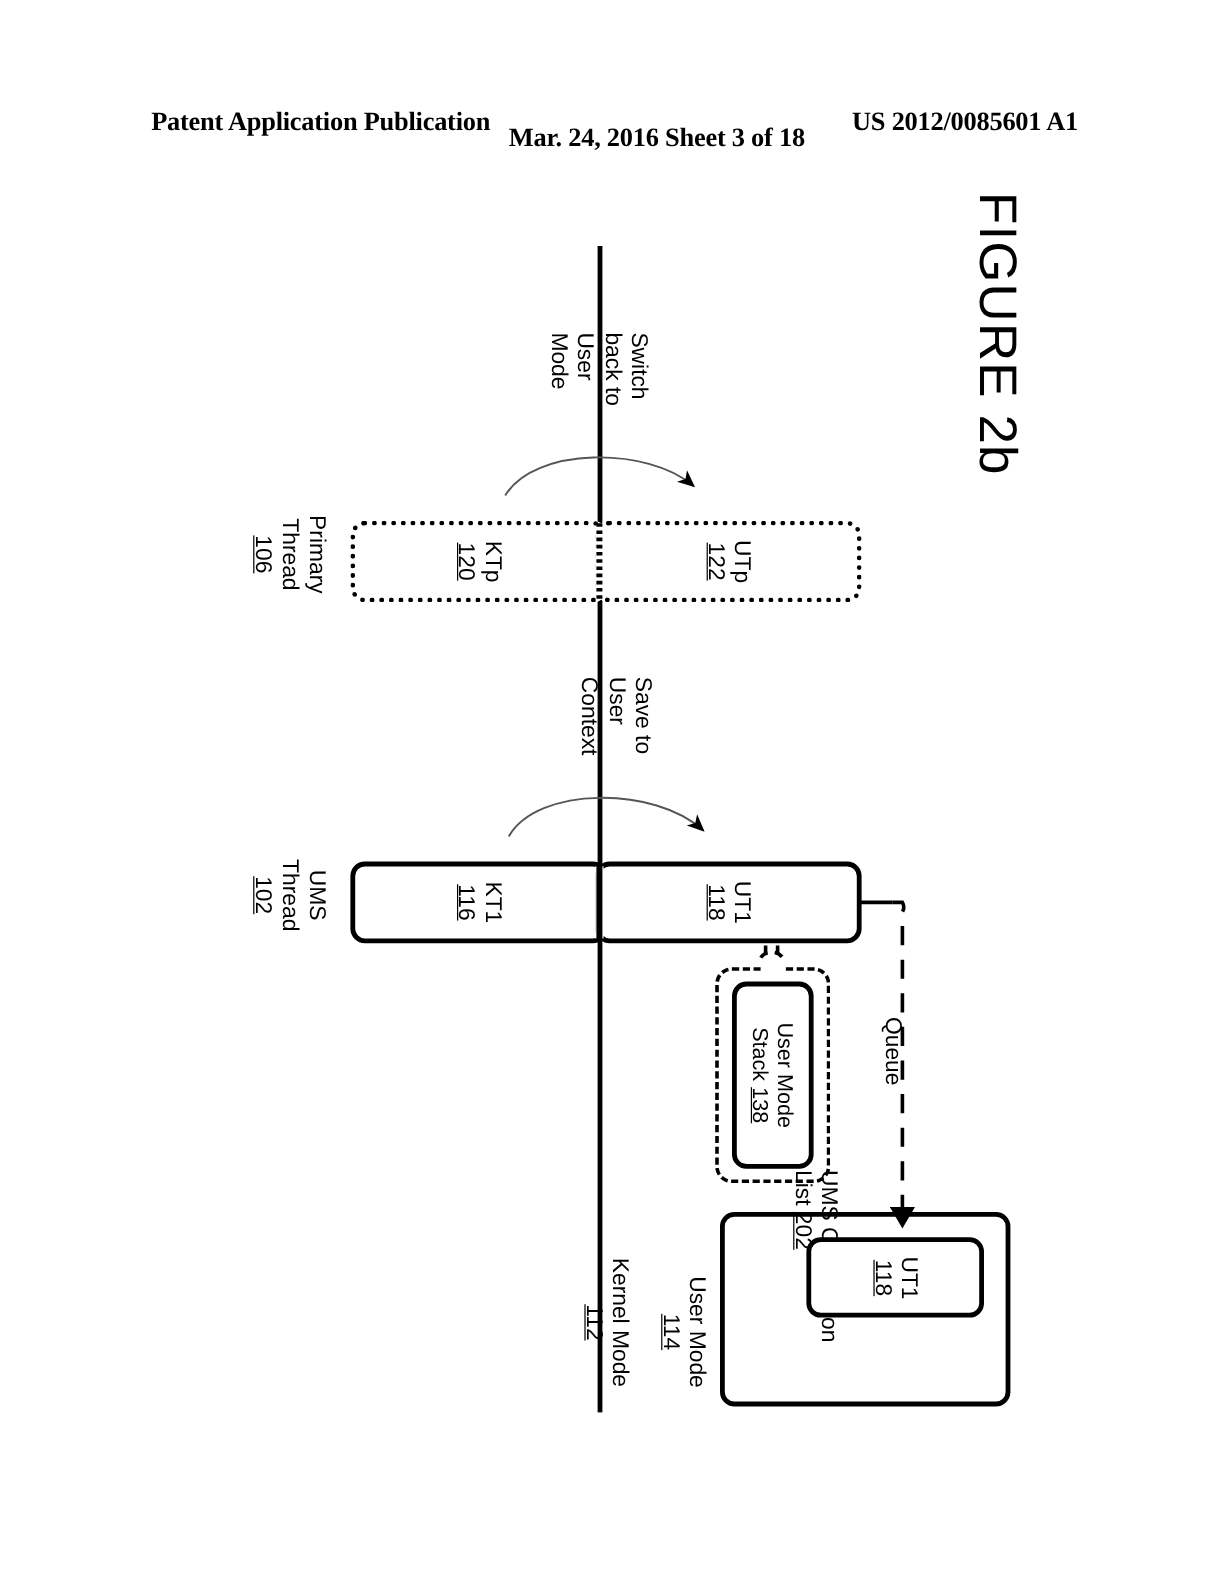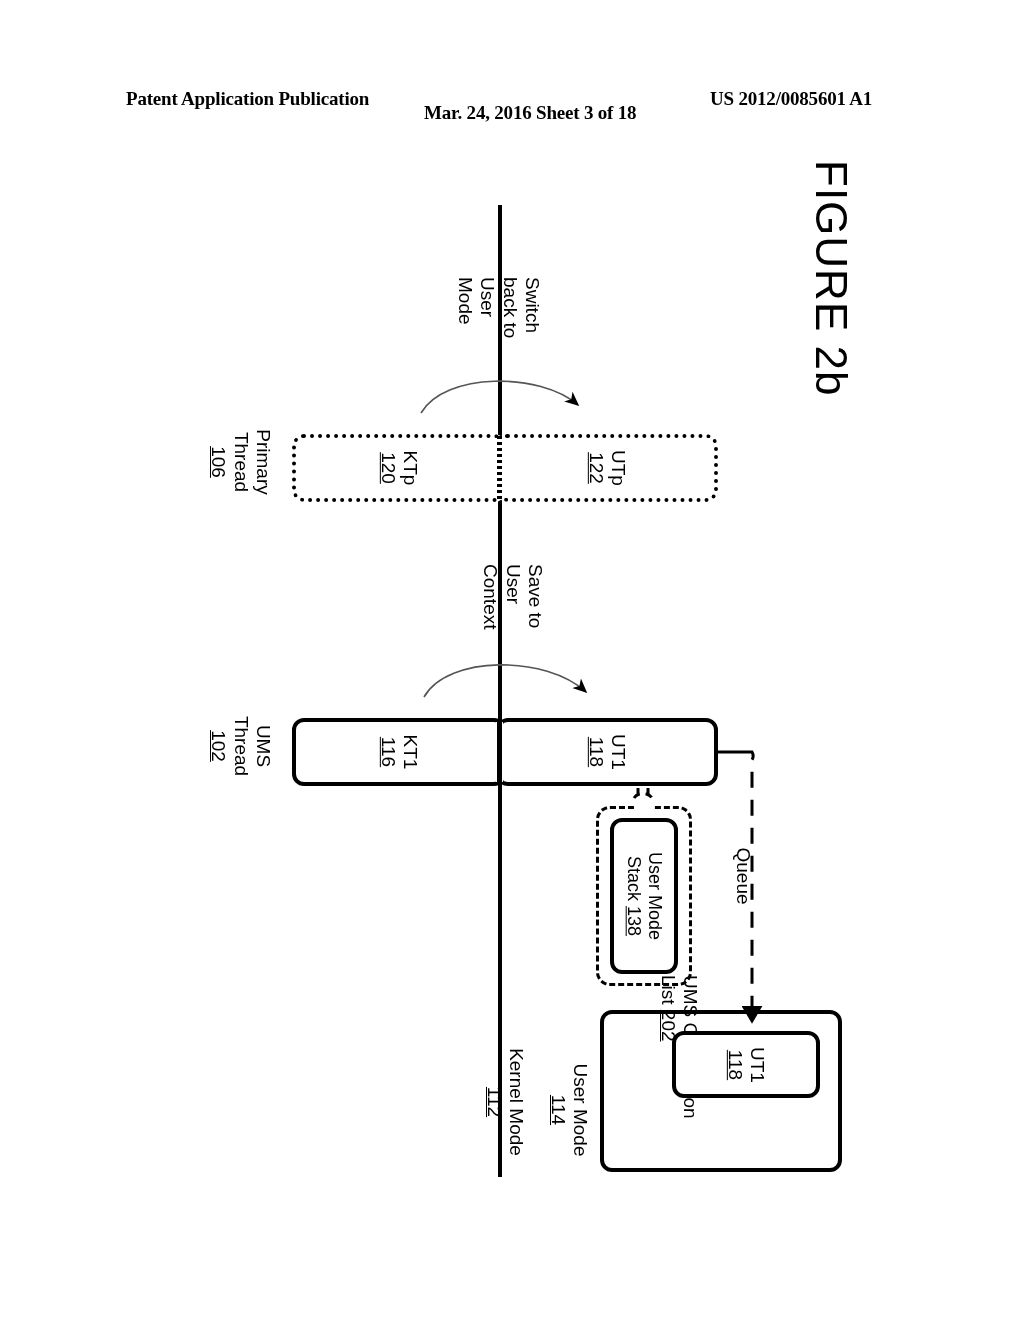--- a/index.html
+++ b/index.html
@@ -25,7 +25,7 @@
     height: 28px;
     font-family: "Liberation Serif", serif;
     font-weight: bold;
-    font-size: 19px;
+    font-size: 22px;
     letter-spacing: -0.2px;
     white-space: nowrap;
   }

